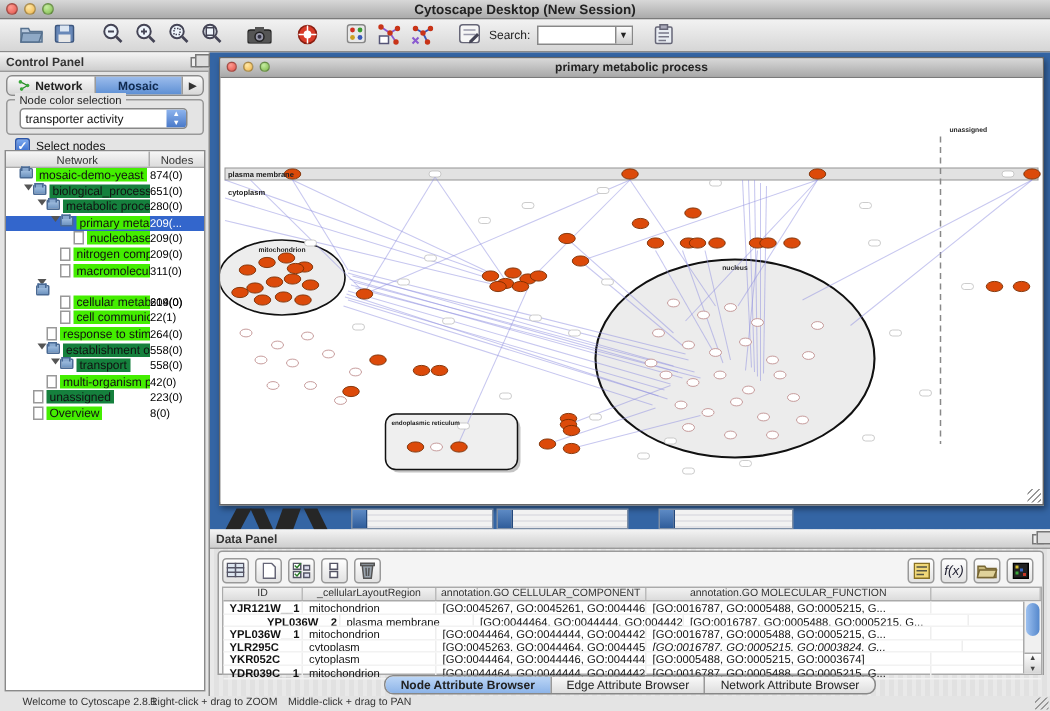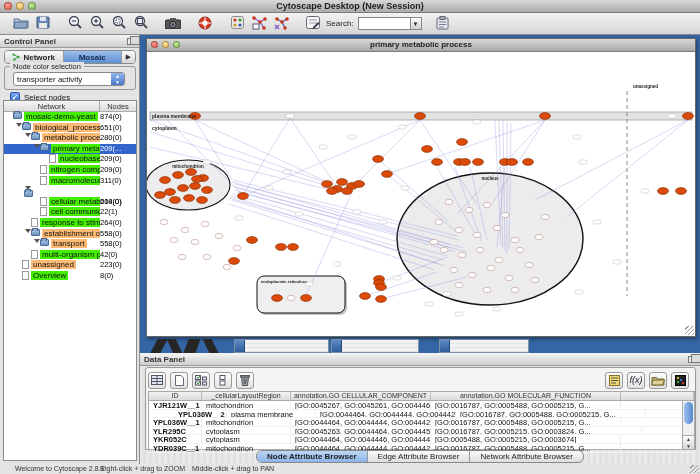--- a/index.html
+++ b/index.html
@@ -55,7 +55,7 @@
 .ico-page{width:7px;height:9px;background:#fff;border:1px solid #999}
 .trow .lab{padding:0 2px;overflow:hidden;text-overflow:clip;max-width:86px}
 .bg-green{background:#44ee00}
-.bg-red{background:#fdba74}
+.bg-red{background:#15803d}
 .trow .cnt{margin-left:auto;width:36px;flex:0 0 auto;font-size:7.5px;color:#000;overflow:hidden}
 
 #desktop{position:absolute;left:140px;top:35px;width:560px;height:318px;background:#3465a4}

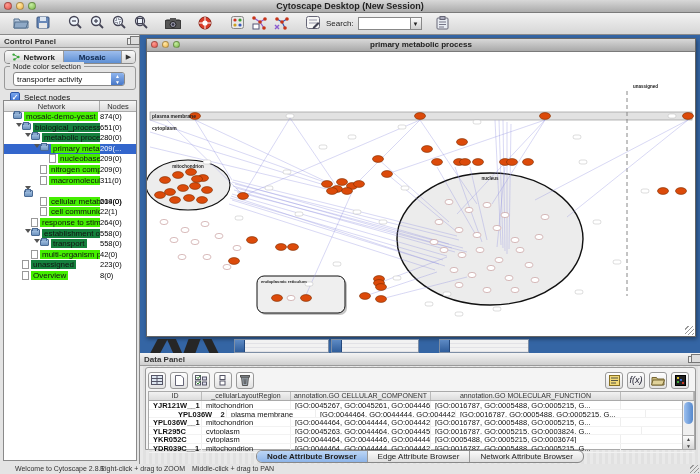--- a/index.html
+++ b/index.html
@@ -677,7 +677,7 @@
             <div class="c0" style="width: 53px;">YLR295C</div>
             <div style="width: 89px;">cytoplasm</div>
             <div style="width: 140px;">[GO:0045263, GO:0044464, GO:0044455, G...</div>
-            <div style="width: 211px;">[GO:0016787, GO:0005215, GO:0003824, G...</div>
+            <div style="width: 211px; font-style: italic;">[GO:0016787, GO:0005215, GO:0003824, G...</div>
           </div>
           <div class="drow">
             <div class="c0" style="width: 53px;">YKR052C</div>

